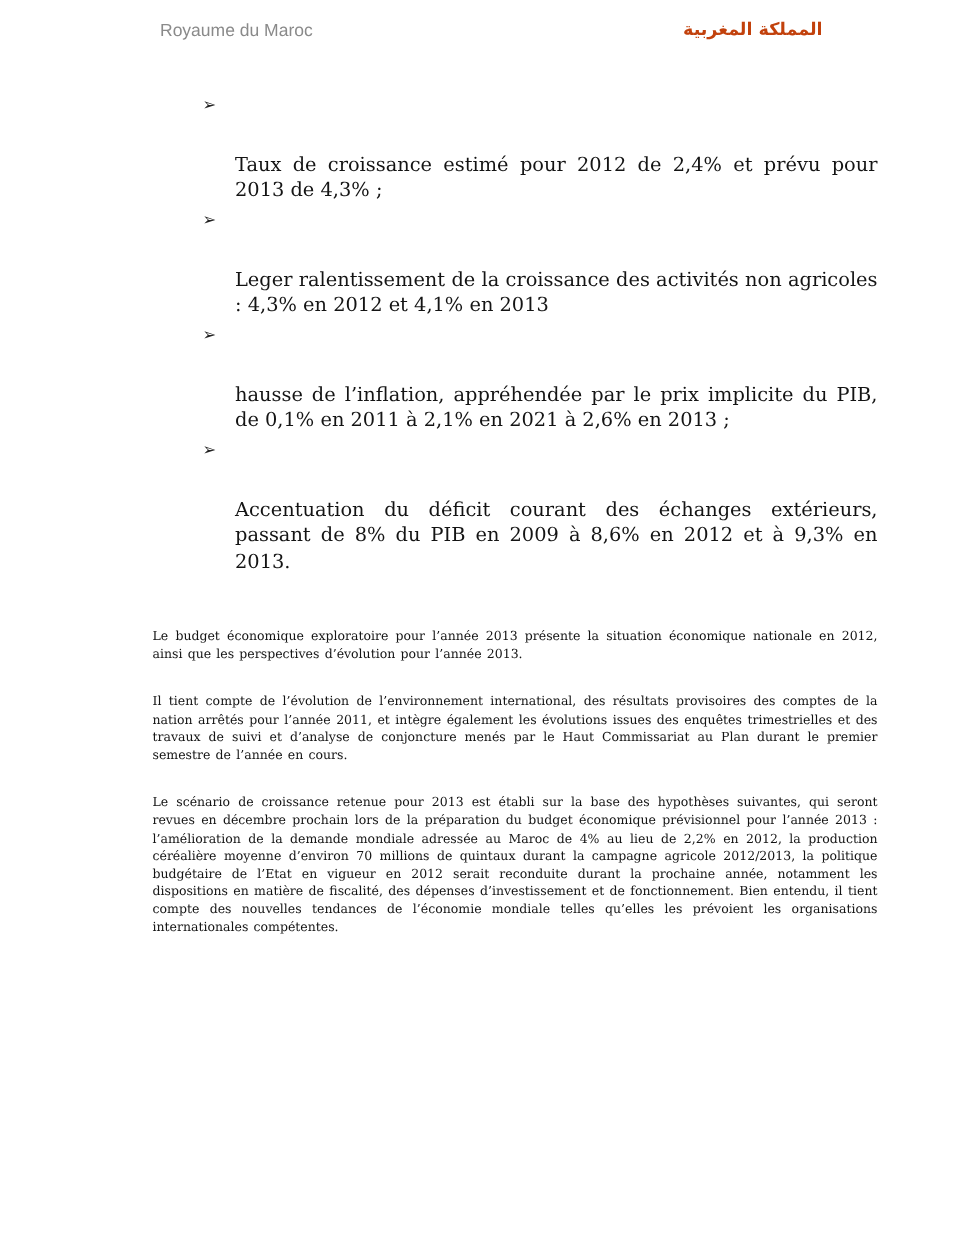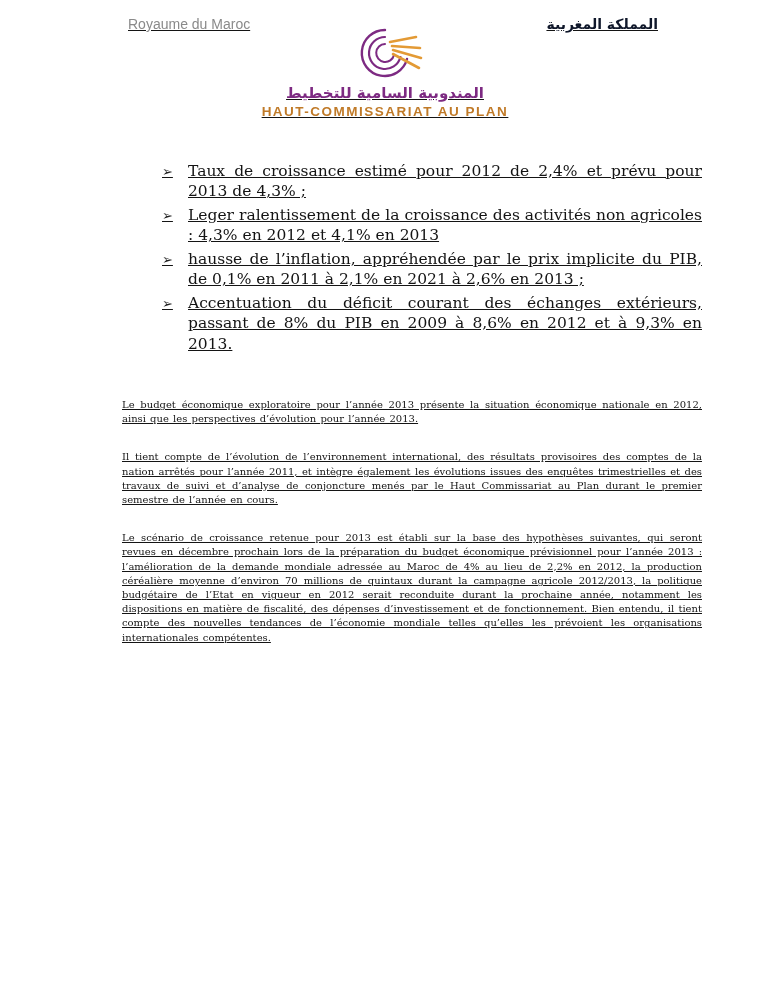--- a/index.html
+++ b/index.html
@@ -13,7 +13,6 @@
     box-sizing:border-box;
     padding:16px 86px 30px 88px;
     overflow:hidden;
-    text-decoration:underline;
   }
   
   .hdr-row { display:flex; justify-content:space-between; align-items:flex-start; }

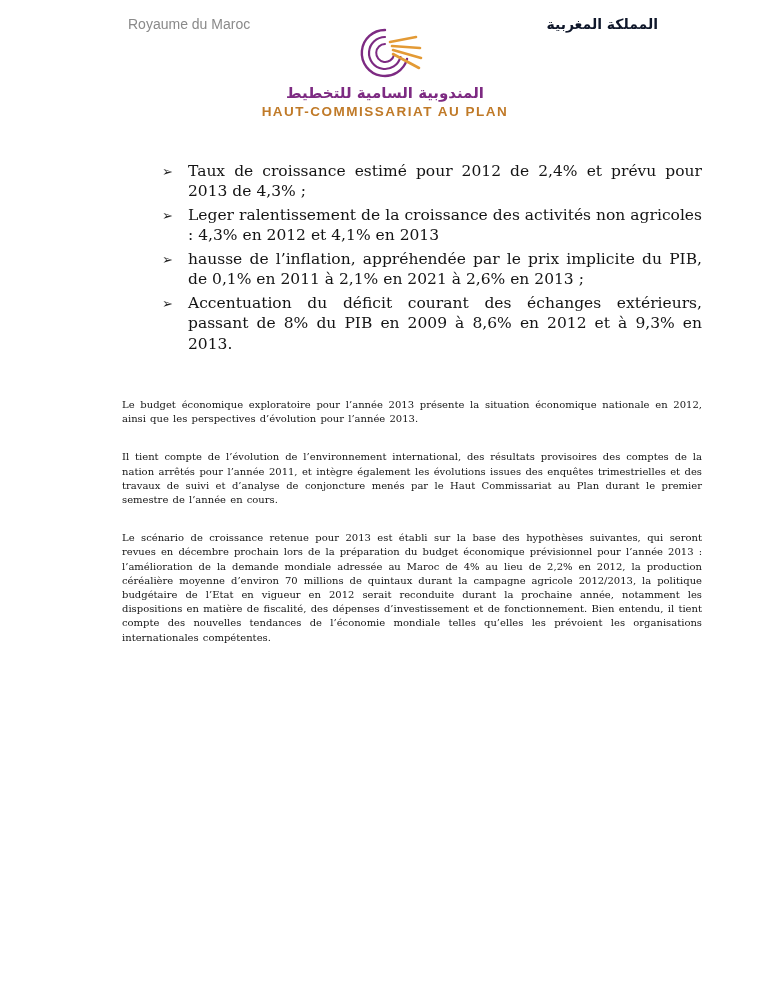--- a/index.html
+++ b/index.html
@@ -17,7 +17,7 @@
   
   .hdr-row { display:flex; justify-content:space-between; align-items:flex-start; }
   .country-fr { font-family:"Liberation Sans",sans-serif; font-size:14px; color:#8a8a8a; padding-left:18px; }
-  .country-ar { font-family:"DejaVu Sans",sans-serif; font-size:14px; color:#0f172a; font-weight:bold; padding-right:2px; direction:rtl; }
+  .country-ar { font-family:"DejaVu Sans",sans-serif; font-size:14px; color:#c2410c; font-weight:bold; padding-right:2px; direction:rtl; }
   .logo-block { text-align:center; margin-top:-8px; }
   .logo-svg { display:block; margin:0 auto; }
   .org-ar { font-family:"DejaVu Sans",sans-serif; font-size:15px; font-weight:bold; color:#7d2a82; direction:rtl; margin-top:-2px; }

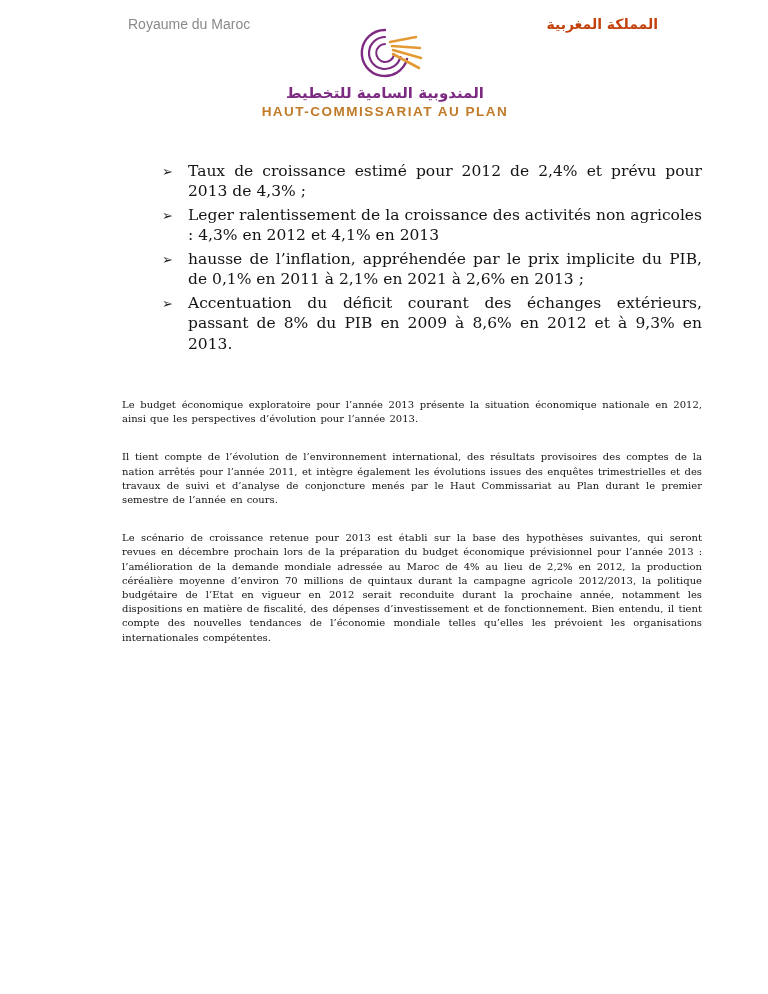--- a/index.html
+++ b/index.html
@@ -44,21 +44,6 @@
     <span class="country-ar">المملكة المغربية</span>
   </div>
 
-  <div class="logo-block">
-    <svg class="logo-svg" width="104" height="62" viewBox="0 0 104 62">
-      <g fill="none" stroke-linecap="round">
-        <path d="M52 6 a23 23 0 1 0 22 29" stroke="#7d2a82" stroke-width="2.4"></path>
-        <path d="M52 13 a16 16 0 1 0 15.5 20" stroke="#7d2a82" stroke-width="2.2"></path>
-        <path d="M52 20 a9 9 0 1 0 9 11" stroke="#7d2a82" stroke-width="2"></path>
-        <path d="M60 30 L86 44" stroke="#e39a35" stroke-width="2.6"></path>
-        <path d="M60 26 L88 34" stroke="#e39a35" stroke-width="2.6"></path>
-        <path d="M59 22 L87 24" stroke="#e39a35" stroke-width="2.6"></path>
-        <path d="M57 18 L83 13" stroke="#e39a35" stroke-width="2.6"></path>
-      </g>
-    </svg>
-    <div class="org-ar">المندوبية السامية للتخطيط</div>
-    <div class="org-fr">HAUT-COMMISSARIAT AU PLAN</div>
-  </div>
 
 
   <div class="title">

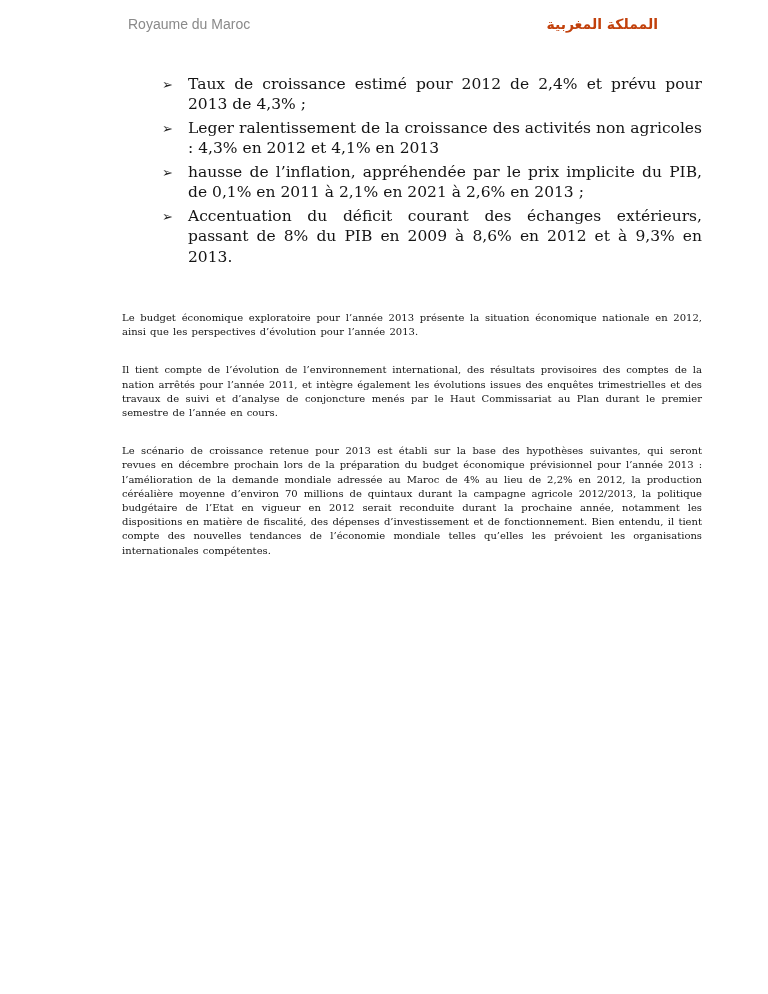--- a/index.html
+++ b/index.html
@@ -29,7 +29,7 @@
   .bullets { margin:42px 0 0 52px; width:540px; }
   .bullet { display:flex; font-size:15.5px; line-height:1.32; margin-bottom:3px; }
   .bullet .marker { flex:0 0 26px; color:#222; font-family:"DejaVu Sans",sans-serif; font-size:13px; padding-top:2px; }
-  .bullet .btxt { flex:1; text-align:justify; }
+  .bullet .btxt { flex:1; text-align:justify;margin-top:48px; }
   
   .bodytext { margin-top:44px; width:592px; }
   .bodytext p { font-size:10px; line-height:1.42; text-align:justify; margin:0 0 24px 12px; word-spacing:1px; }

